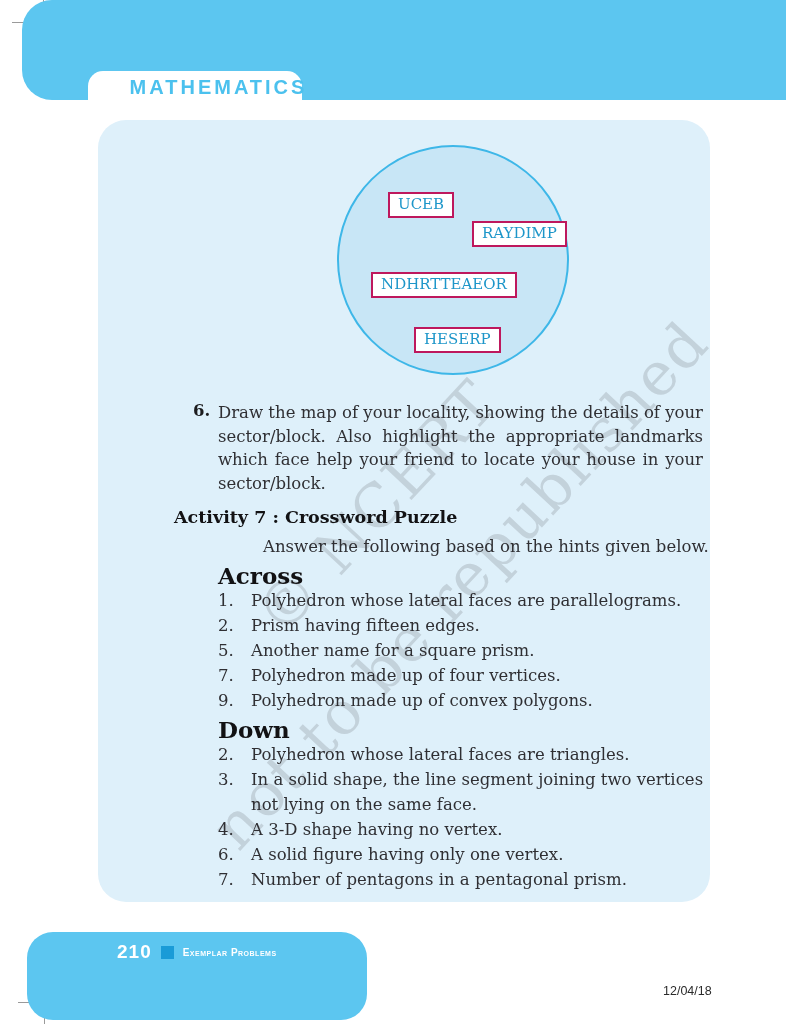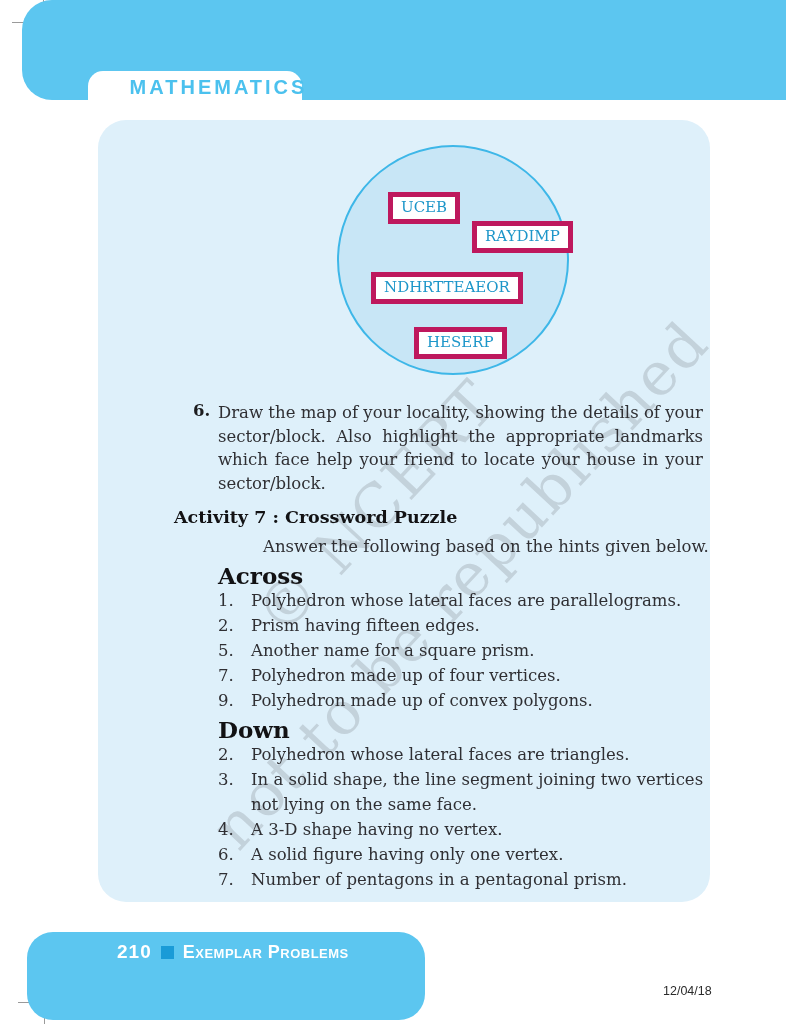--- a/index.html
+++ b/index.html
@@ -50,7 +50,7 @@
     background:#c8e6f6; border:2px solid #3eb7e8; border-radius:50%; z-index:0;
   }
   .wordbox {
-    position:absolute; z-index:2; background:#ffffff; border:5px solid #be185d;
+    position:absolute; z-index:2; background:#ffffff; border:2px solid #be185d;
     color:#1d96c9; font-size:15px; line-height:19px; padding:1px 8px 2px;
     white-space:nowrap;
   }

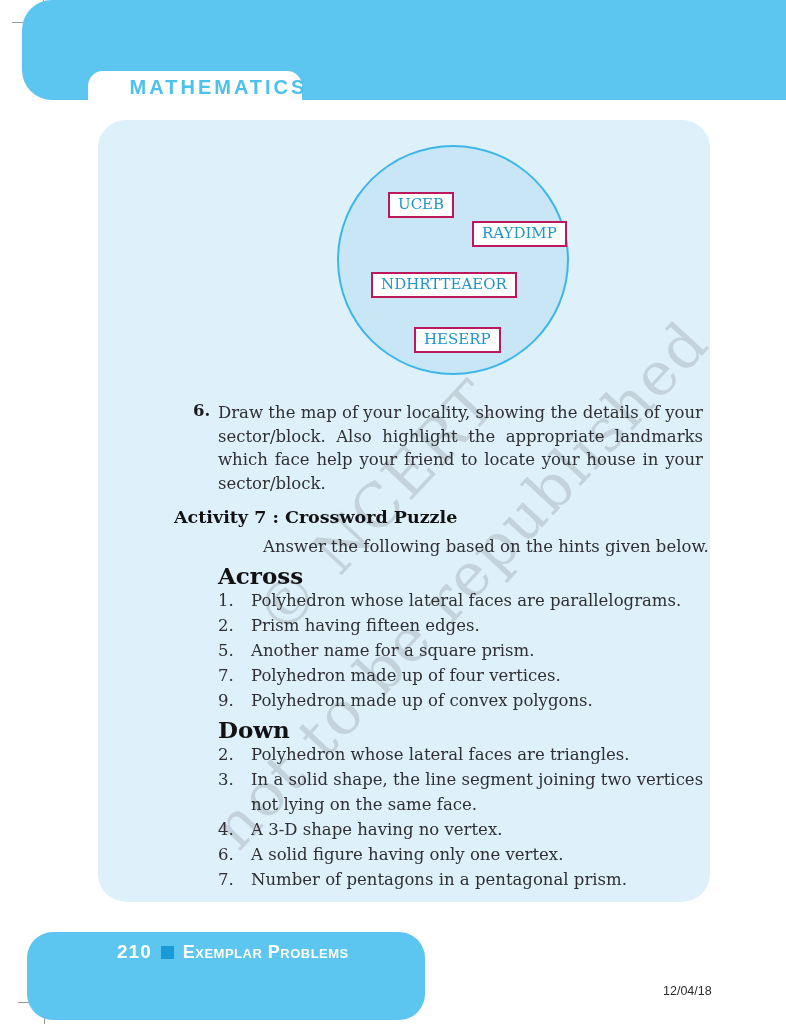--- a/index.html
+++ b/index.html
@@ -77,7 +77,7 @@
 
   
   .footer {
-    position:absolute; left:27px; top:932px; width:398px; height:88px;
+    position:absolute; left:27px; top:932px; width:340px; height:88px;
     background:#5cc6f0; border-radius:26px;
   }
   .footer-row { display:flex; align-items:center; margin:9px 0 0 90px; gap:9px; }

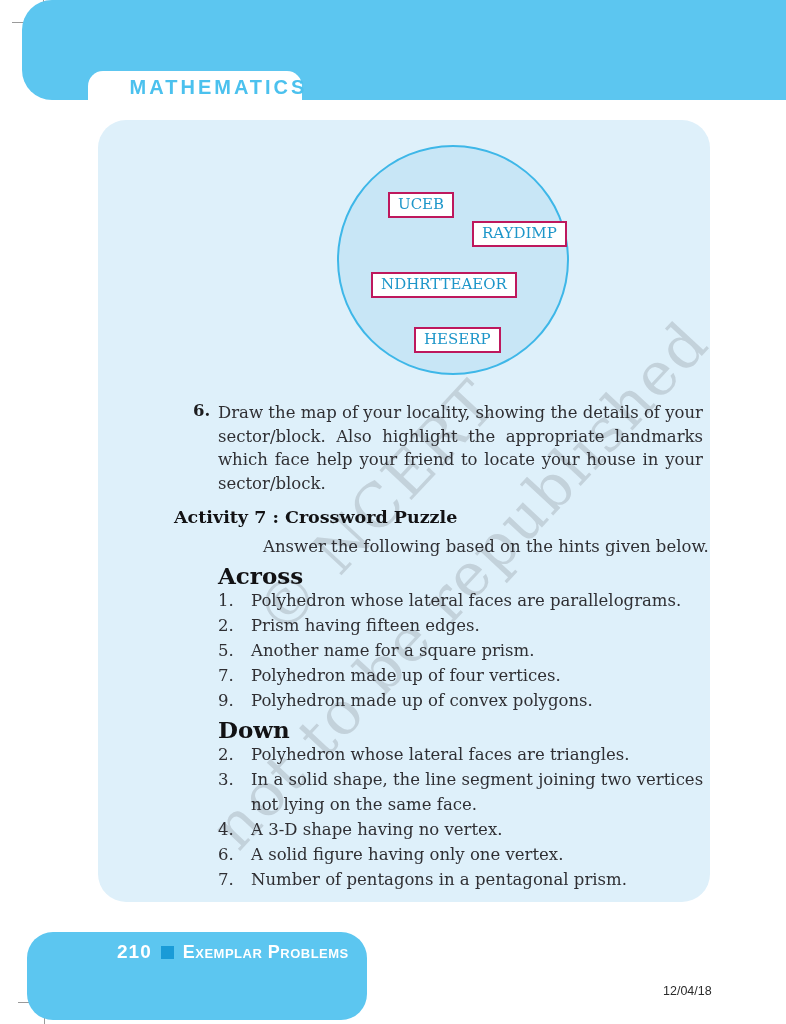--- a/index.html
+++ b/index.html
@@ -88,7 +88,7 @@
   .fsq { display:inline-block; width:13px; height:13px; background:#1a9bd7; }
   .flabel {
     color:#ffffff; font-family:"Liberation Sans", sans-serif; font-weight:bold;
-    font-size:18px; font-variant-caps:small-caps; letter-spacing:0.5px;
+    font-size:10px; font-variant-caps:small-caps; letter-spacing:0.5px;
   }
 
   .datestamp {

